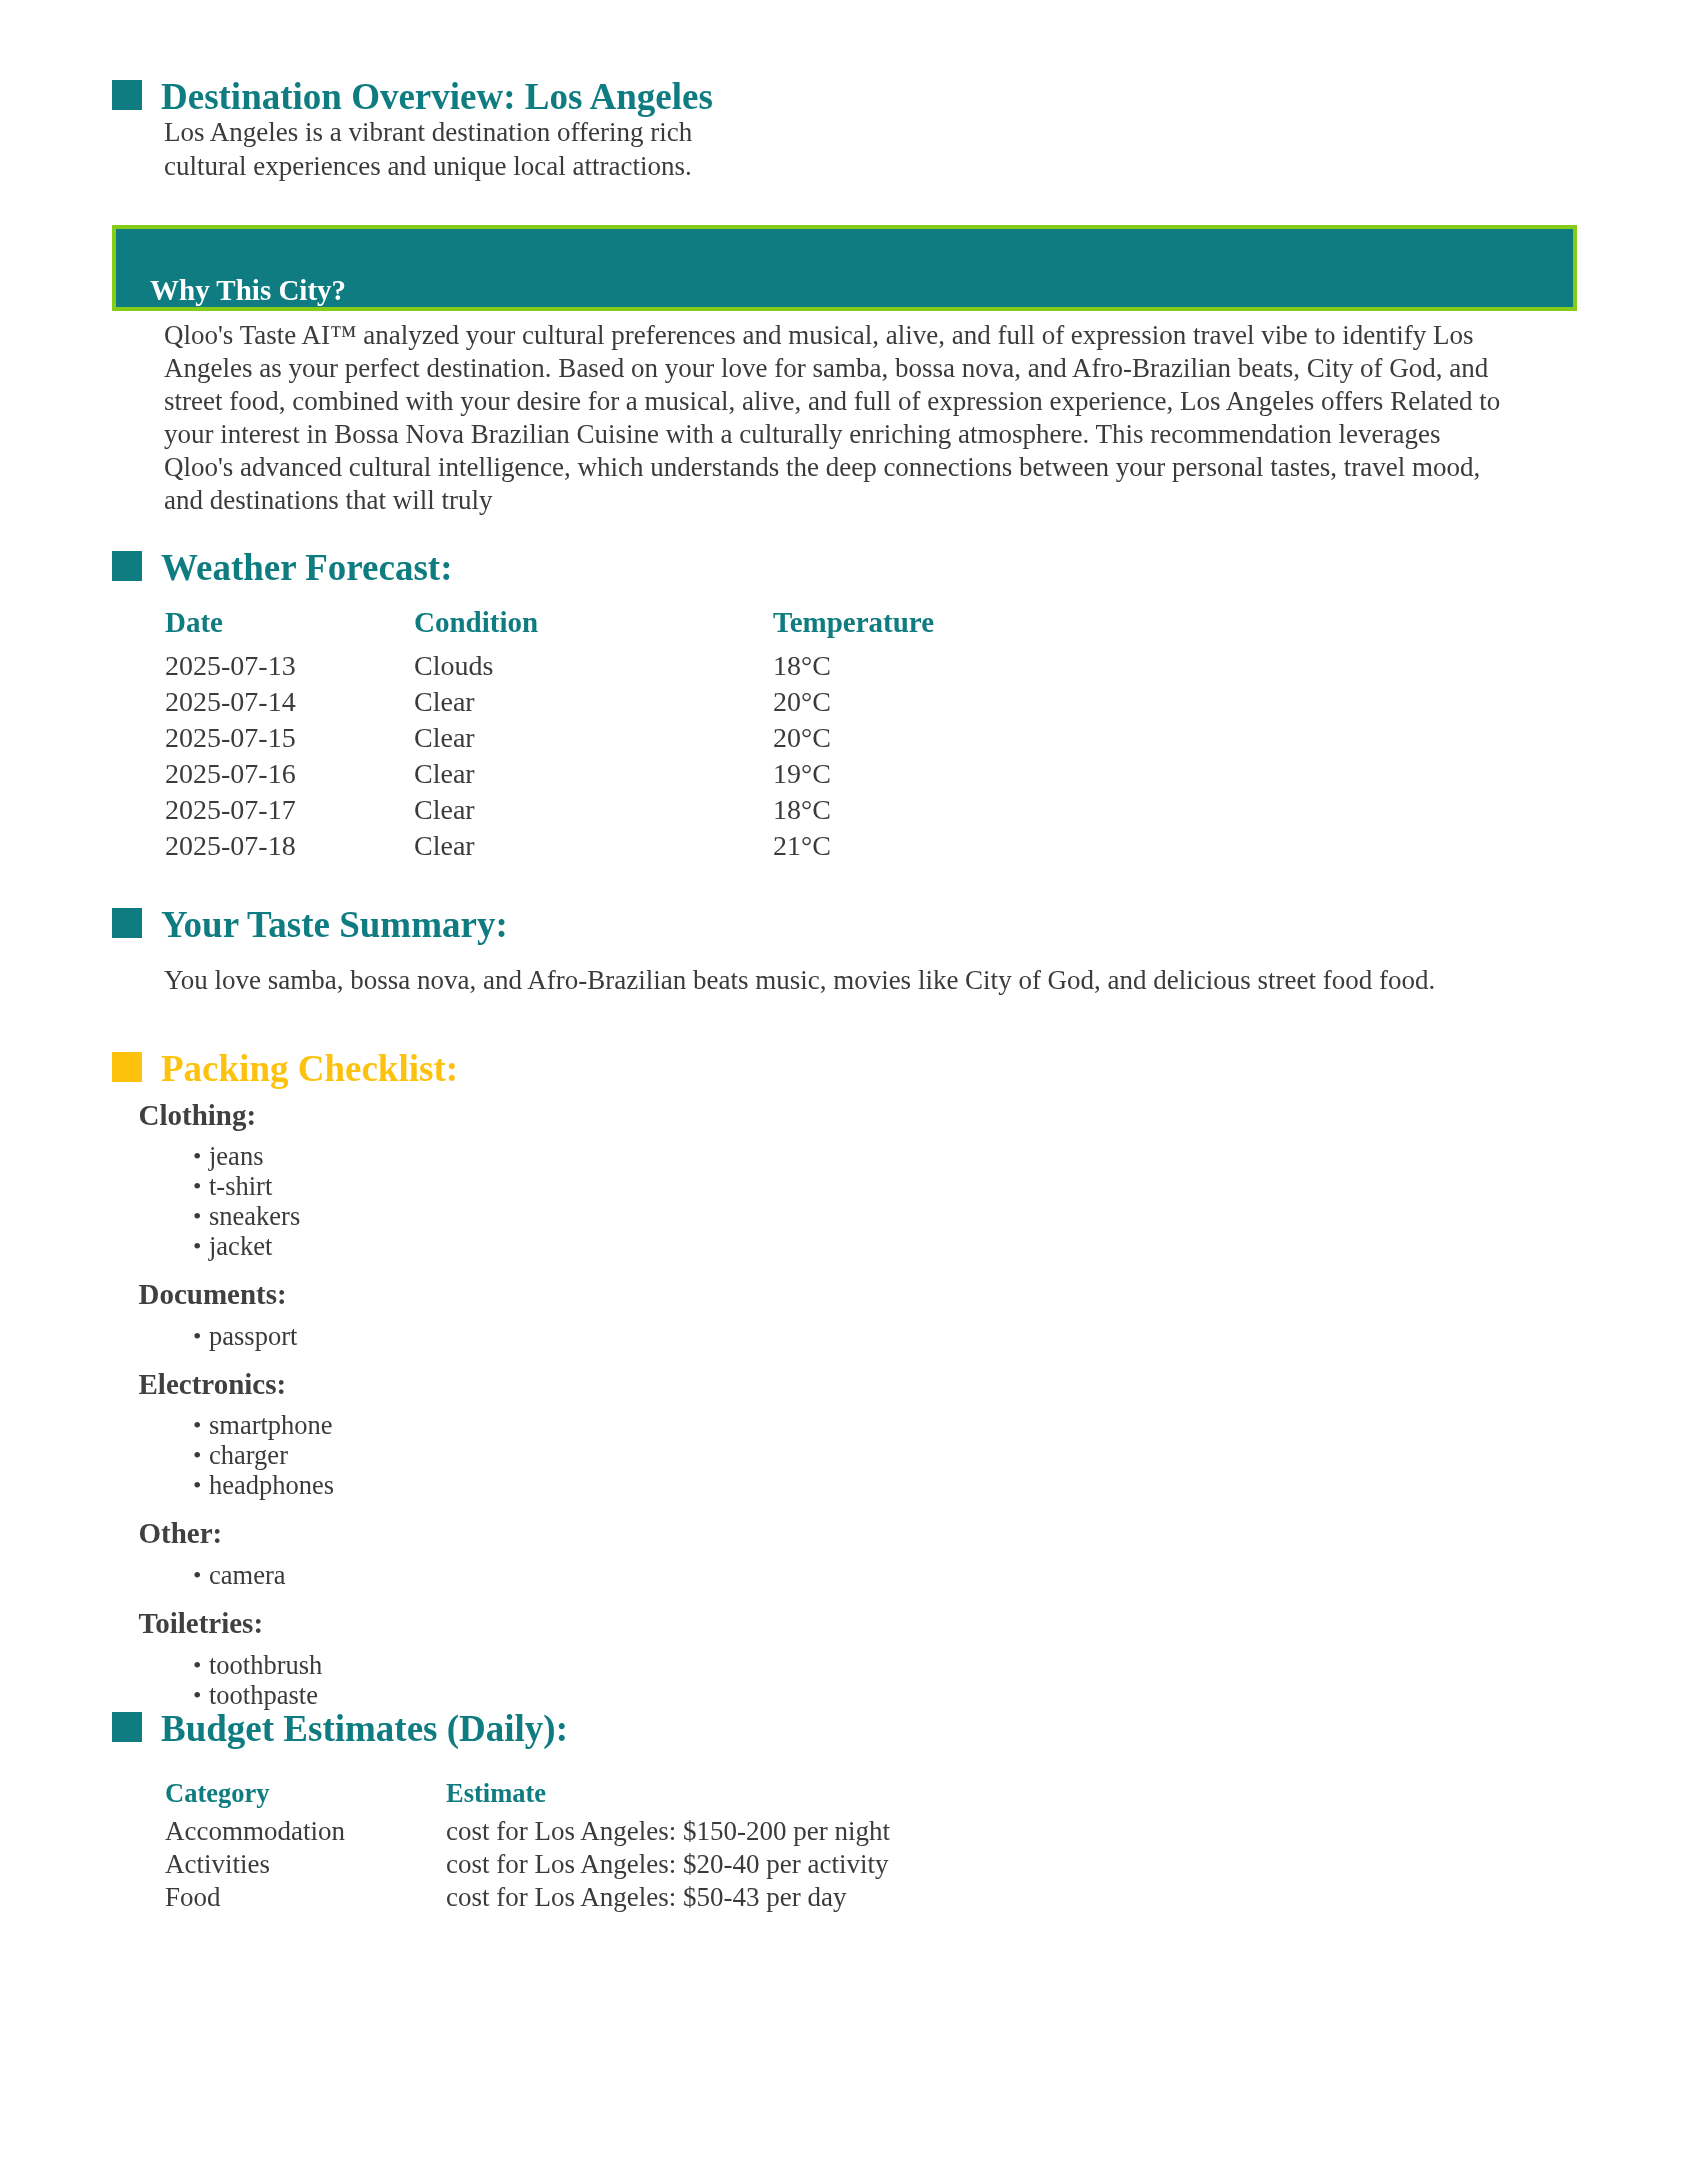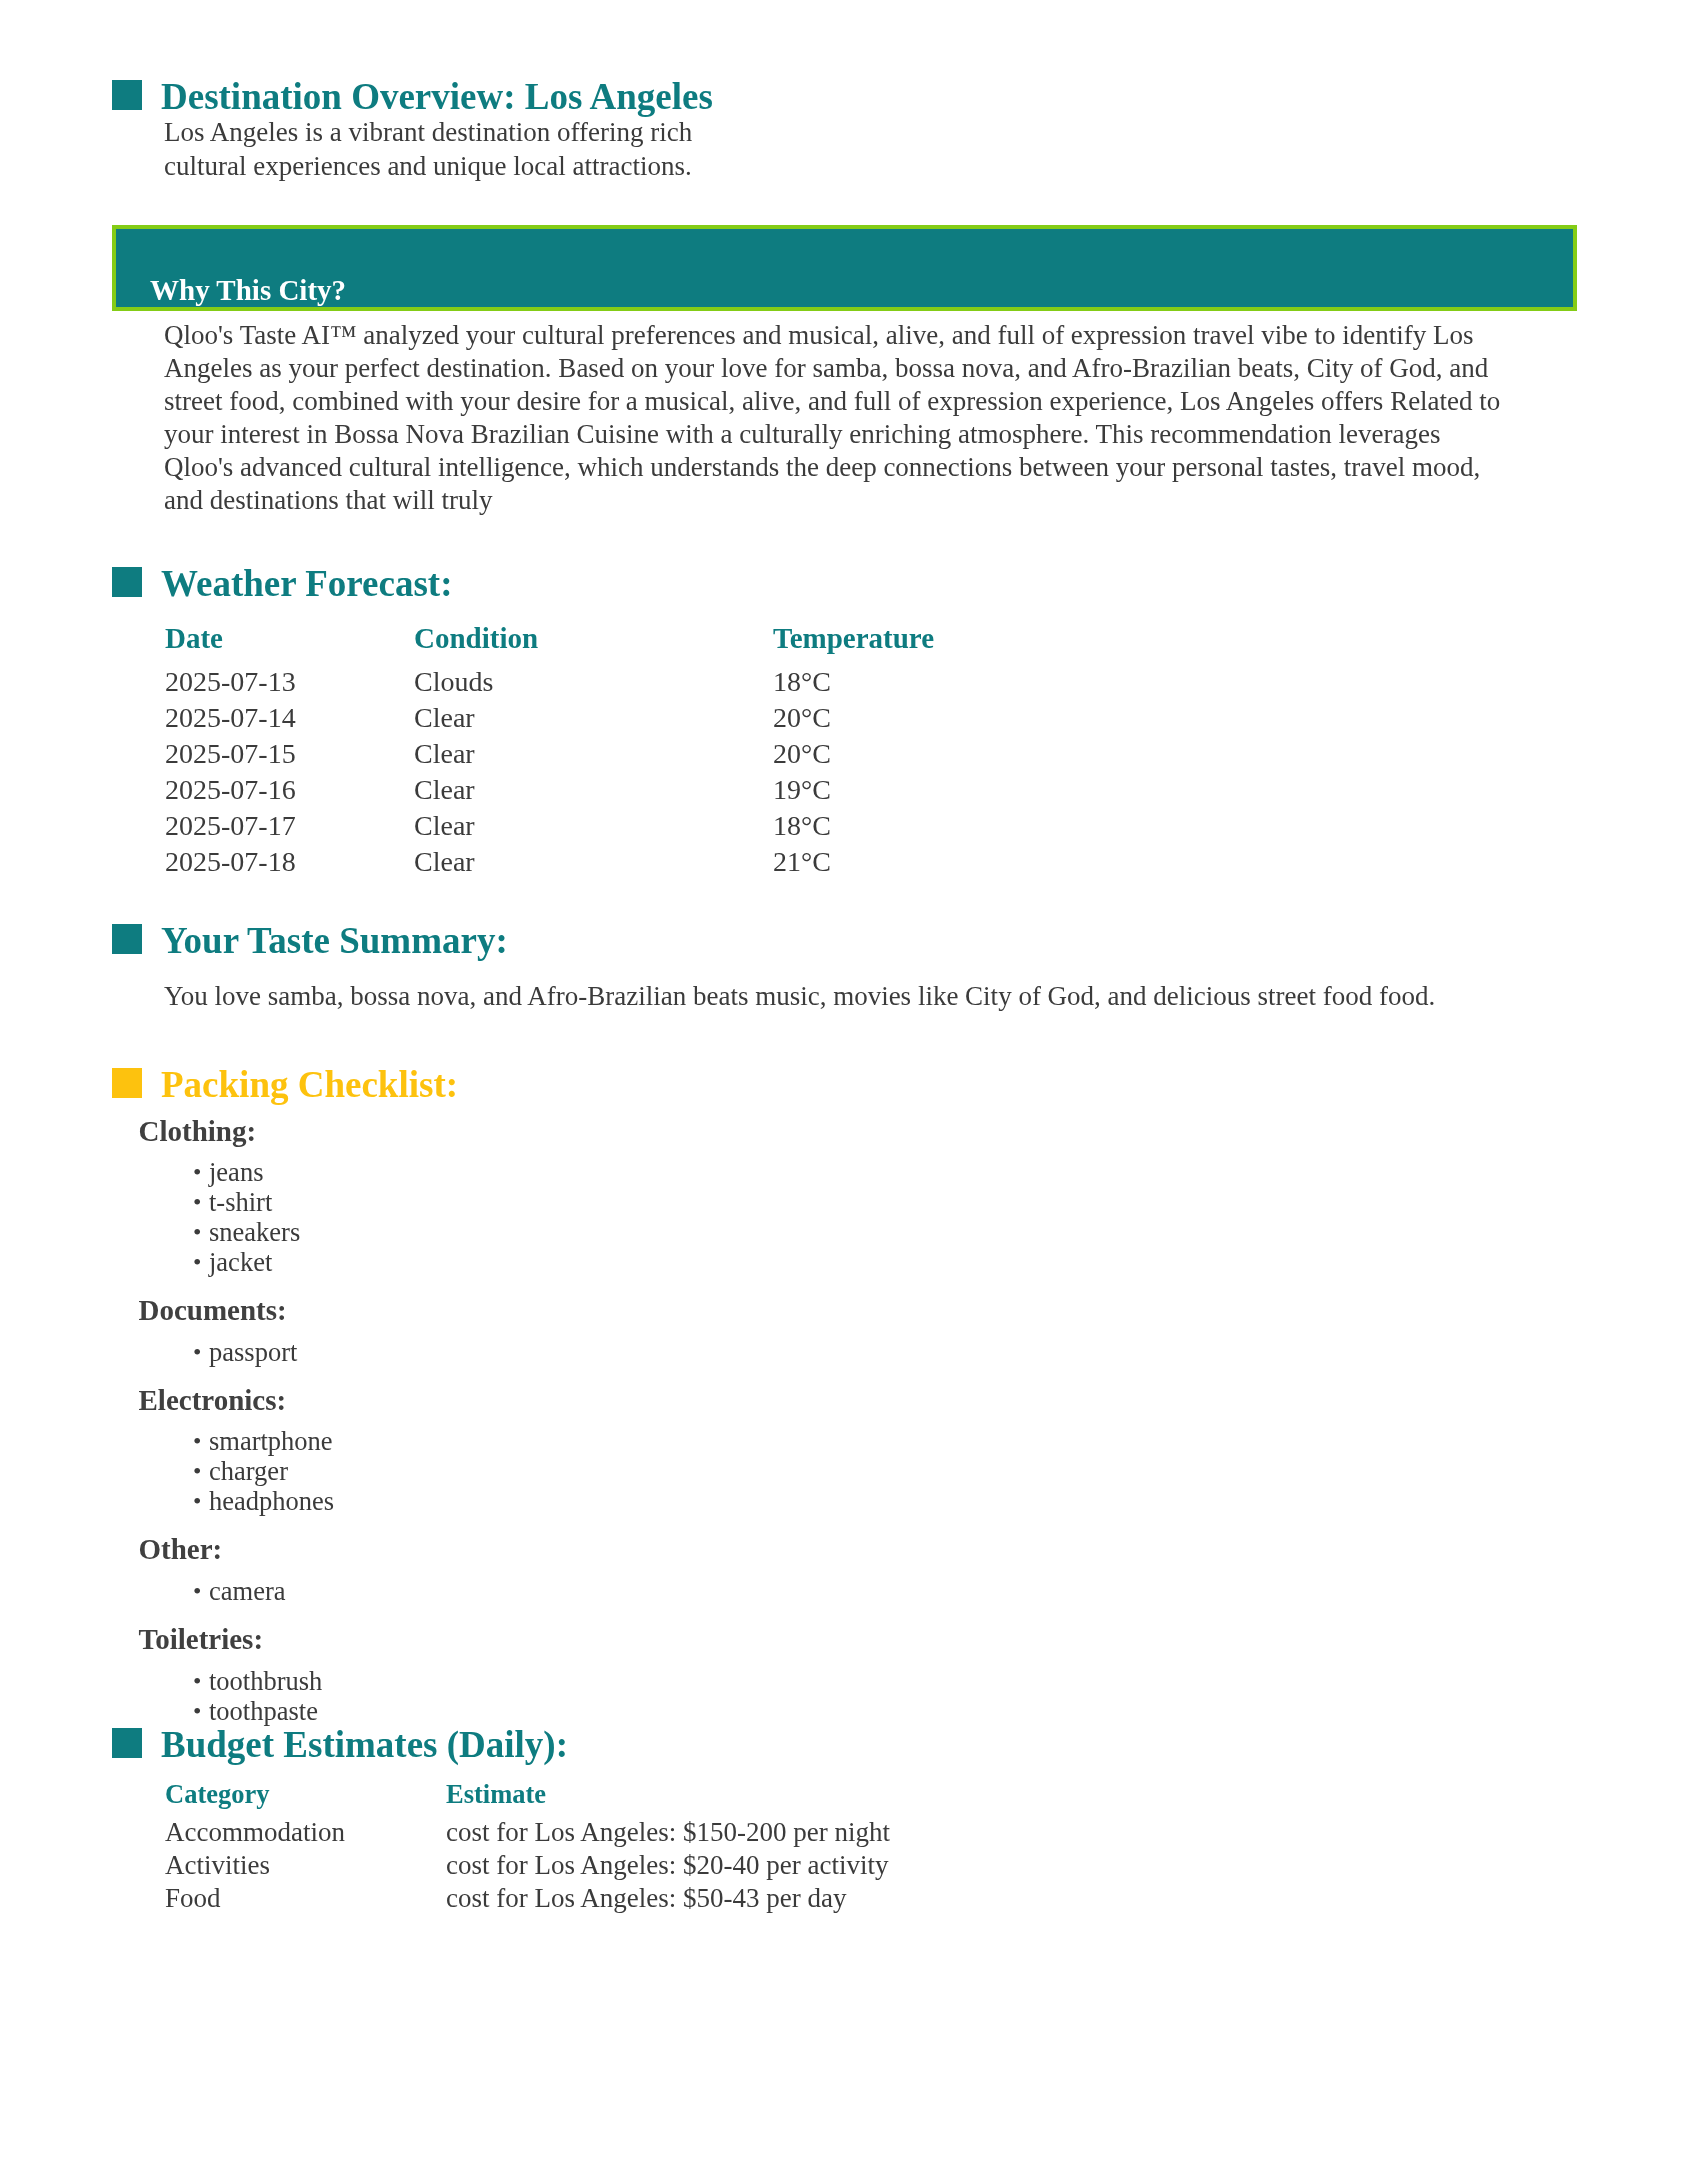--- a/index.html
+++ b/index.html
@@ -82,7 +82,7 @@
   .budget-table th{font-size:26.5px;line-height:28px;padding-bottom:8px;}
   .budget-table td{font-size:27px;line-height:33px;}
   
-  .mt-weather{margin-top:48px;}
+  .mt-weather{margin-top:32px;}
   .mt-taste{margin-top:42px;}
   .mt-packing{margin-top:53px;}
   .mt-budget{}

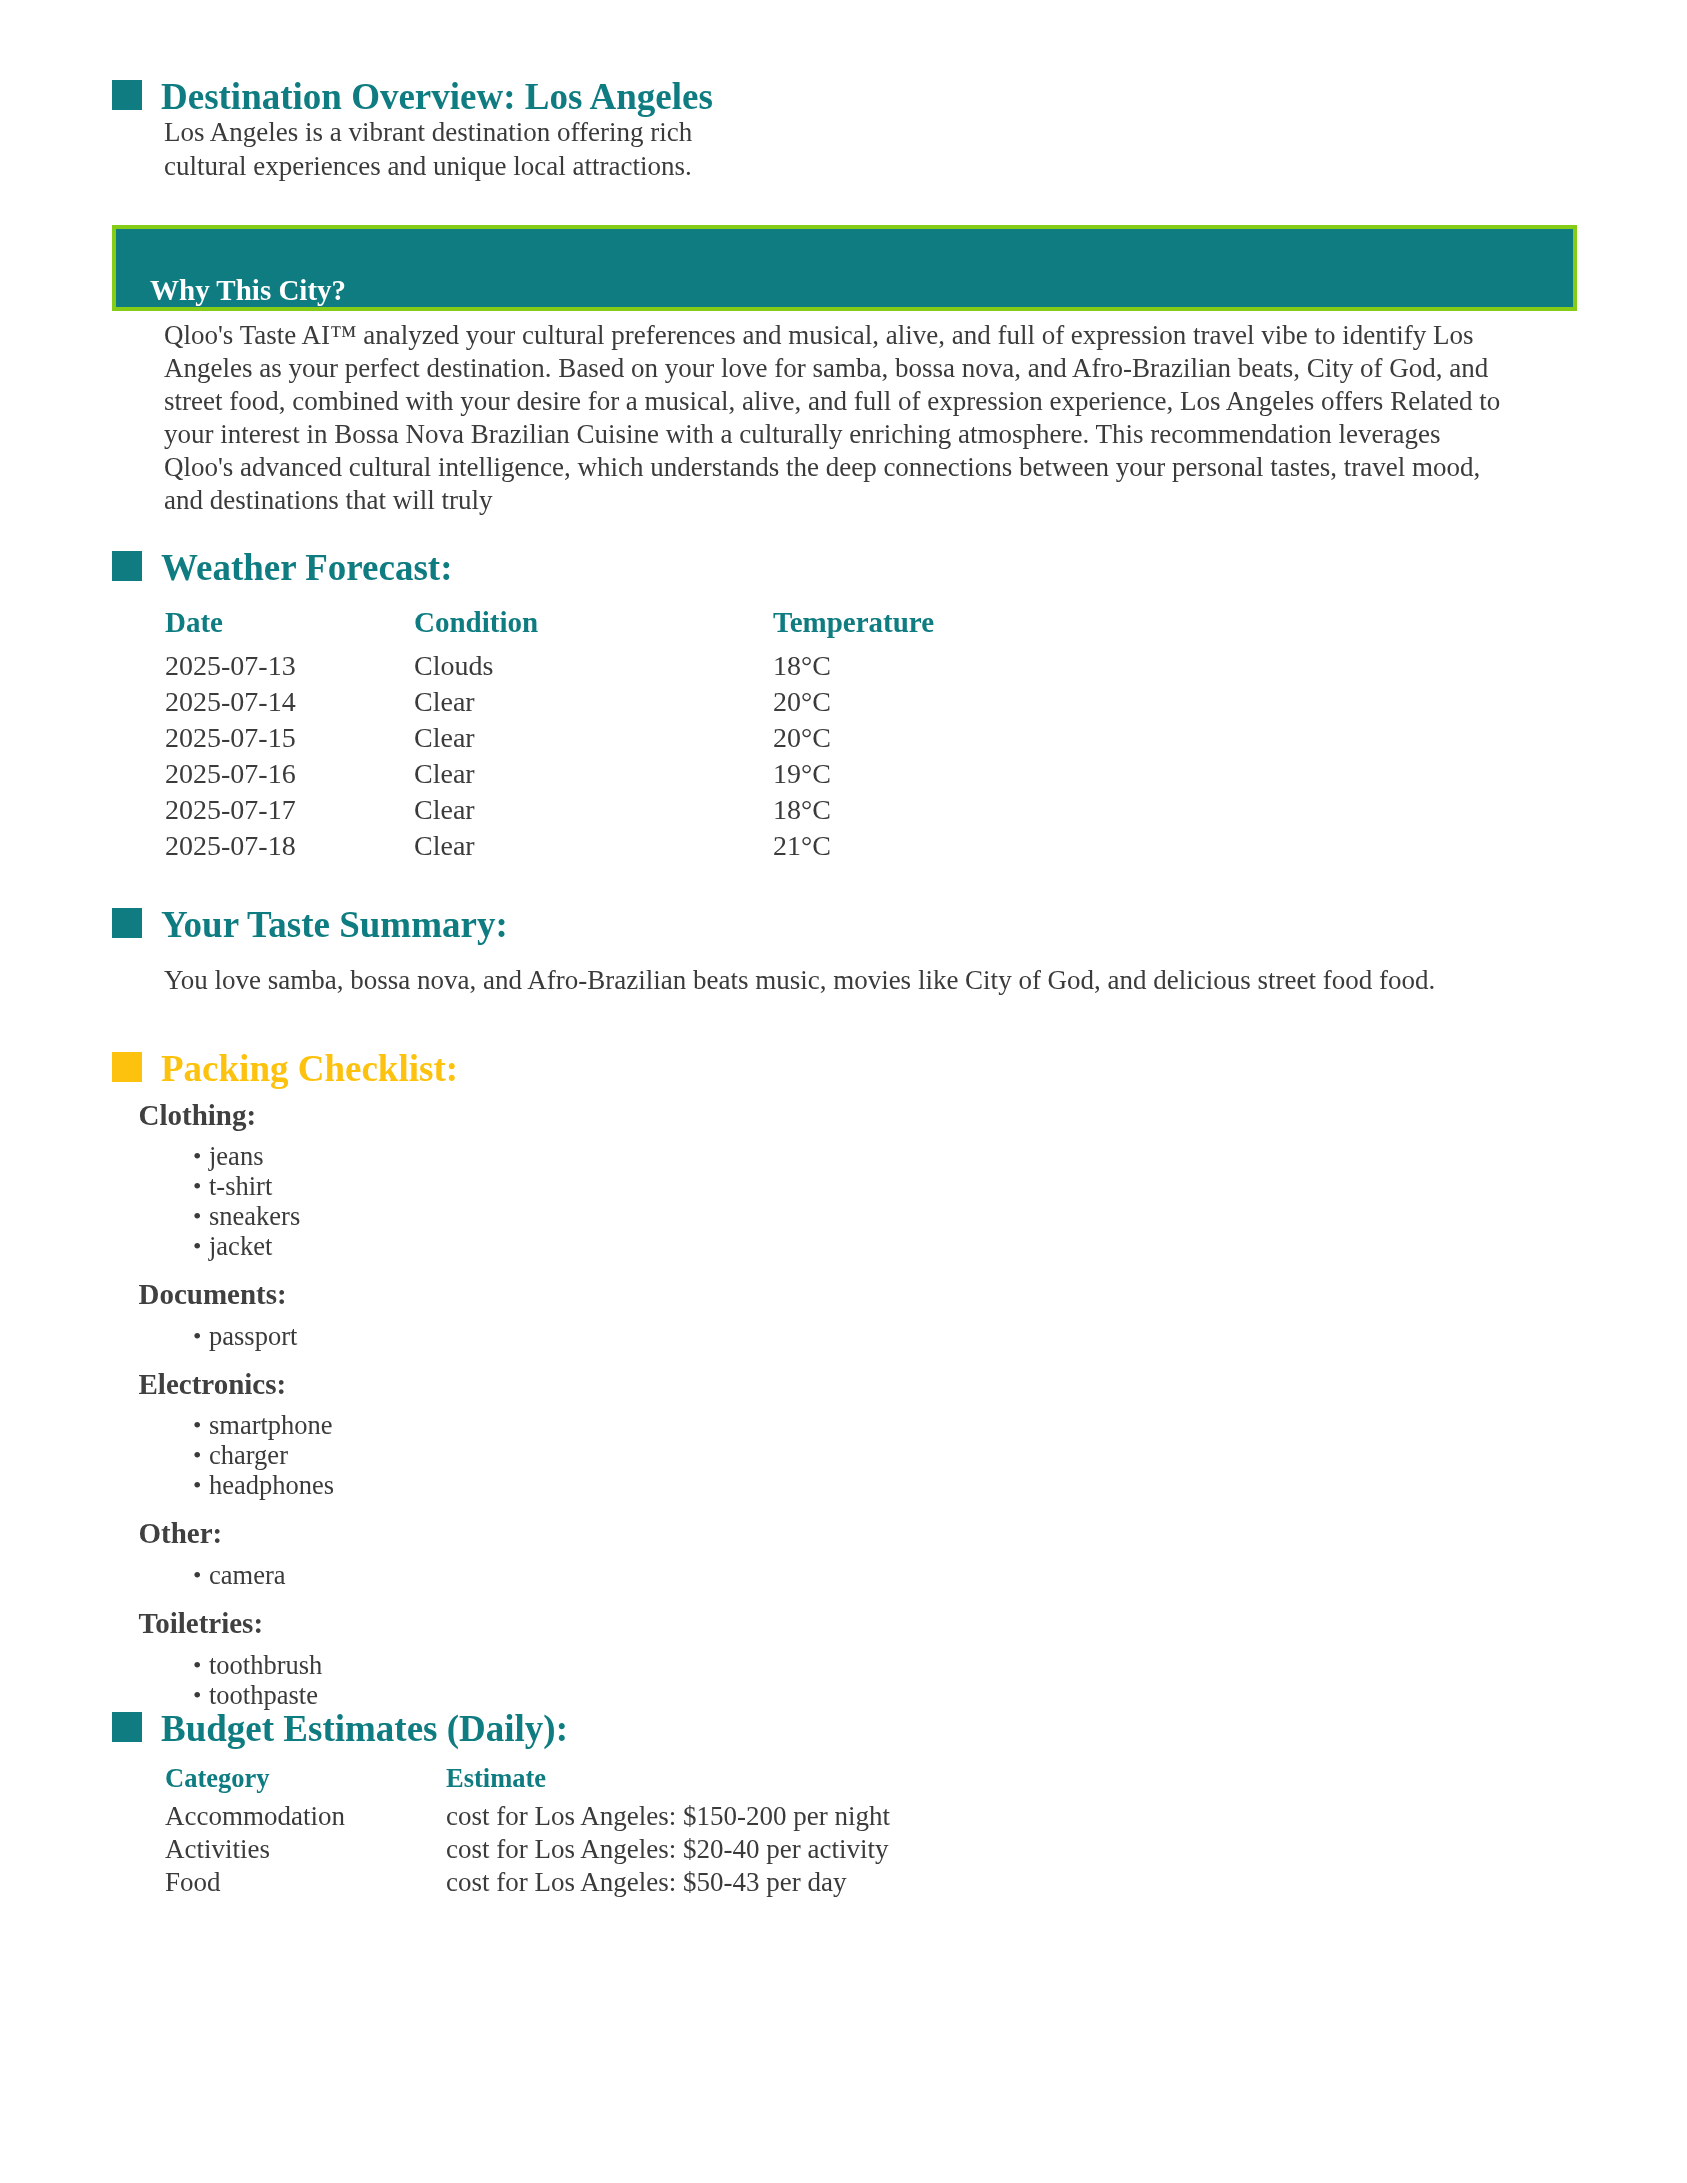--- a/index.html
+++ b/index.html
@@ -78,7 +78,7 @@
   .weather-table{margin-top:21px;}
   .weather-table th{font-size:29px;line-height:30px;}
   .weather-table td{font-size:28px;line-height:36px;}
-  .budget-table{margin-top:17px;}
+  .budget-table{margin-top:32px;}
   .budget-table th{font-size:26.5px;line-height:28px;padding-bottom:8px;}
   .budget-table td{font-size:27px;line-height:33px;}
   

